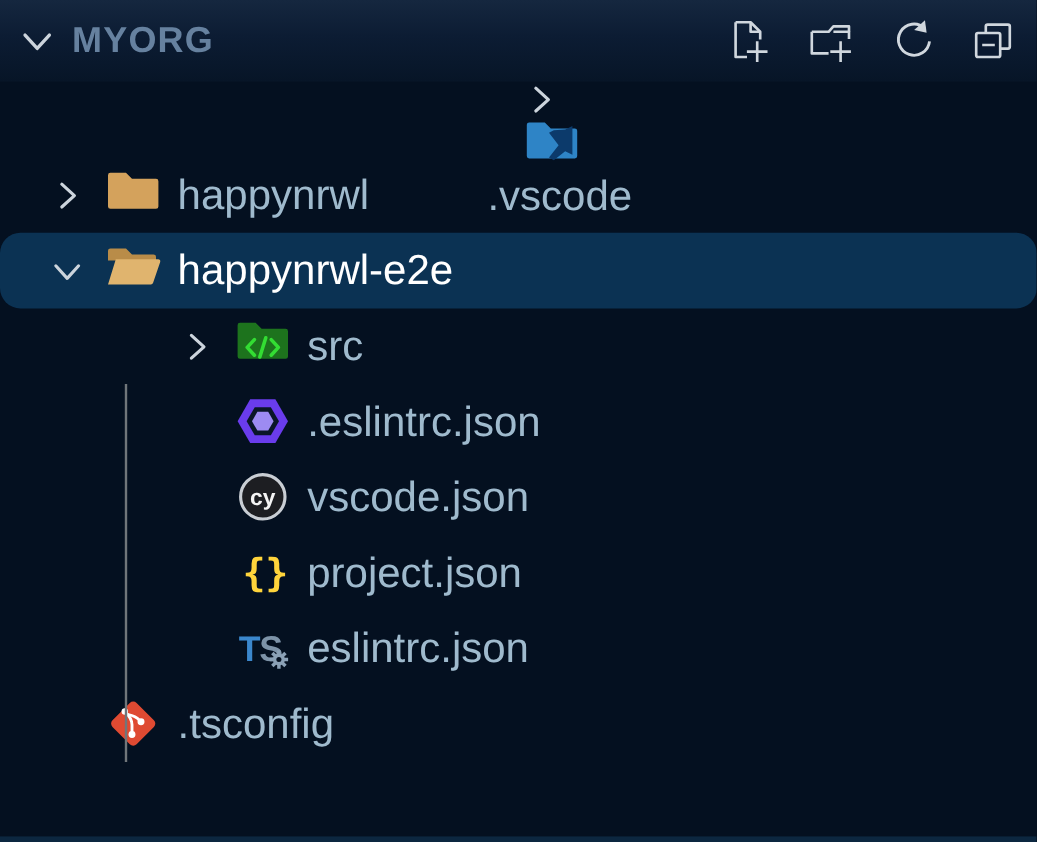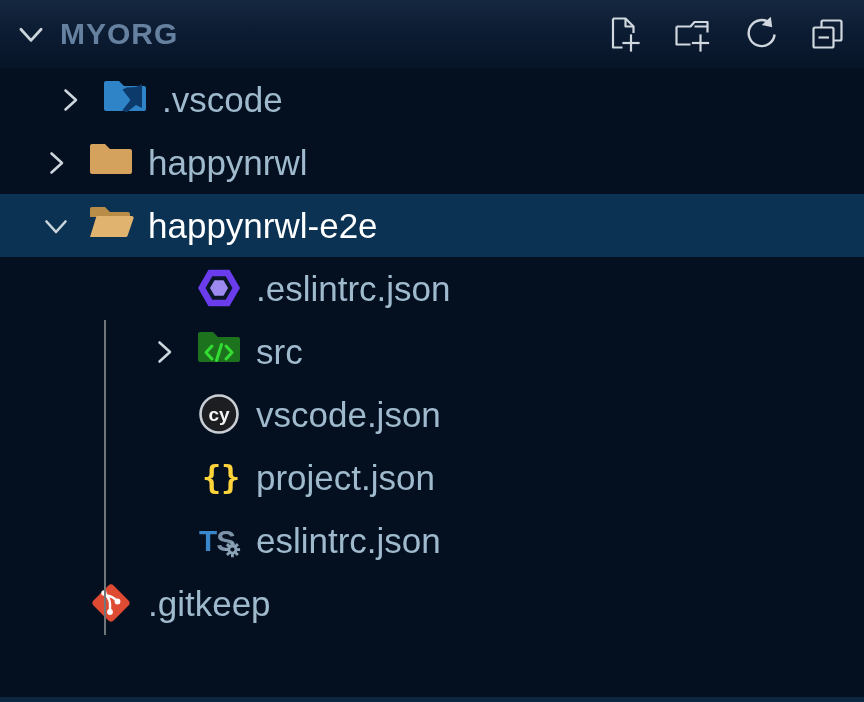--- a/index.html
+++ b/index.html
@@ -34,7 +34,7 @@
   .file-icon { width:46px; height:46px; display:flex; align-items:flex-start; justify-content:center; flex:none; }
   .label { margin-left:14px; font-size:35px; color:#9fbacd; white-space:nowrap; user-select:none; }
   .row.selected .label { color:#ffffff; }
-  .d0 { padding-left:55px; }
+  .d0 { padding-left:55px;flex-direction:column; }
   .d1 { padding-left:41px; }
   .d2 { padding-left:149px; }
   .indent-guide { position:absolute; left:104px; top:320px; width:2px; height:315px; background:#70767a; }

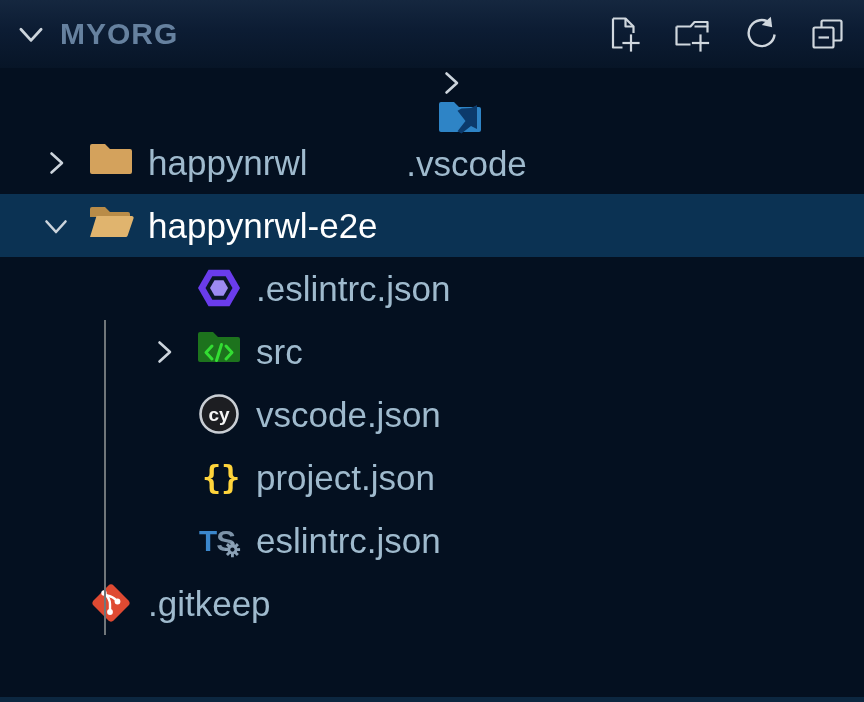--- a/index.html
+++ b/index.html
@@ -29,7 +29,7 @@
   
   .tree { position:relative; }
   .row { height:63px; display:flex; align-items:center; cursor:pointer; }
-  .row.selected { background:#0b3253; }
+  .row.selected { background:#0b3253;border-radius:17px; }
   .twisty { width:47px; height:30px; display:flex; align-items:center; flex:none; }
   .file-icon { width:46px; height:46px; display:flex; align-items:flex-start; justify-content:center; flex:none; }
   .label { margin-left:14px; font-size:35px; color:#9fbacd; white-space:nowrap; user-select:none; }

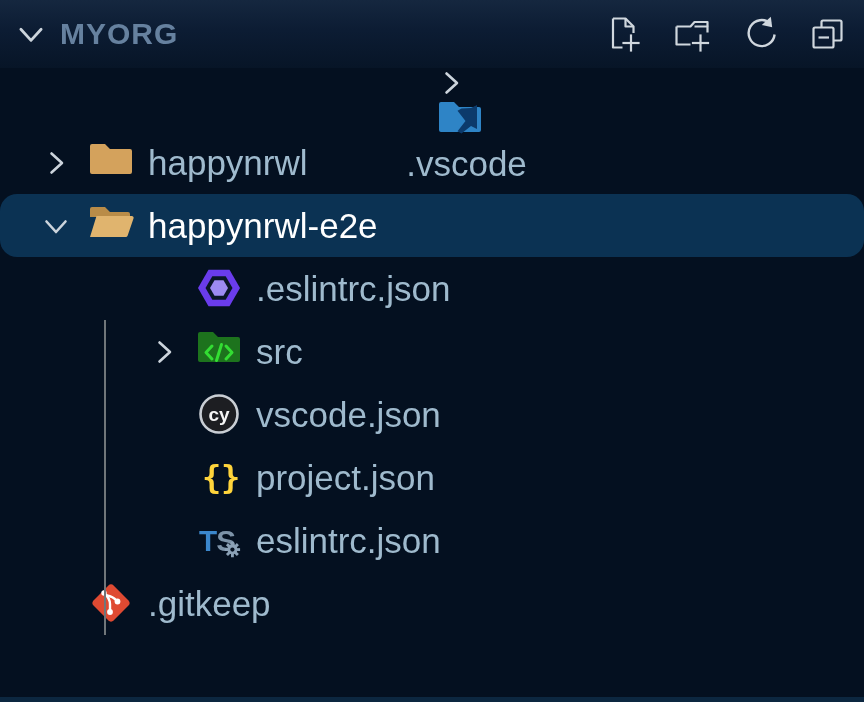--- a/index.html
+++ b/index.html
@@ -138,17 +138,6 @@
     <span class="label">happynrwl-e2e</span>
   </div>
       <div class="row d2">
-    <span class="twisty"></span>
-    <span class="file-icon">
-          <svg width="44" height="44" viewBox="0 0 44 44">
-            <polygon points="1,22 11.5,3.8 32.5,3.8 43,22 32.5,40.2 11.5,40.2" fill="#6a3cec"></polygon>
-            <polygon points="8.5,22 15.3,10.3 28.7,10.3 35.5,22 28.7,33.7 15.3,33.7" fill="#0a1628"></polygon>
-            <polygon points="13,22 17.5,14.2 26.5,14.2 31,22 26.5,29.8 17.5,29.8" fill="#9d8bf2"></polygon>
-          </svg>
-        </span>
-    <span class="label">.eslintrc.json</span>
-  </div>
-      <div class="row d2">
     <span class="twisty">
           <svg width="30" height="30" viewBox="0 0 30 30">
             <polyline points="10.5,5.5 21,15 10.5,24.5" fill="none" stroke="#ccd4dc" stroke-width="2.6" stroke-linecap="round" stroke-linejoin="round"></polyline>
@@ -165,6 +154,17 @@
           </svg>
         </span>
     <span class="label">src</span>
+  </div>
+      <div class="row d2">
+    <span class="twisty"></span>
+    <span class="file-icon">
+          <svg width="44" height="44" viewBox="0 0 44 44">
+            <polygon points="1,22 11.5,3.8 32.5,3.8 43,22 32.5,40.2 11.5,40.2" fill="#6a3cec"></polygon>
+            <polygon points="8.5,22 15.3,10.3 28.7,10.3 35.5,22 28.7,33.7 15.3,33.7" fill="#0a1628"></polygon>
+            <polygon points="13,22 17.5,14.2 26.5,14.2 31,22 26.5,29.8 17.5,29.8" fill="#9d8bf2"></polygon>
+          </svg>
+        </span>
+    <span class="label">.eslintrc.json</span>
   </div>
       <div class="row d2">
     <span class="twisty"></span>

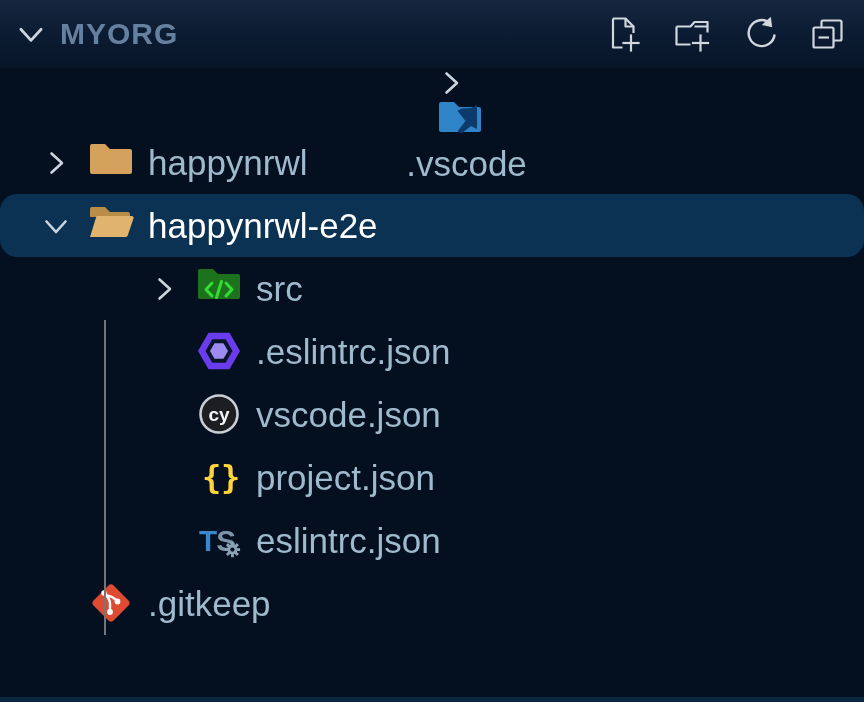--- a/index.html
+++ b/index.html
@@ -220,7 +220,7 @@
             <circle cx="28.5" cy="20.5" r="2.9" fill="#ffffff"></circle>
           </svg>
         </span>
-    <span class="label">.gitkeep</span>
+    <span class="label">.tsconfig</span>
   </div>
     </div>
 

